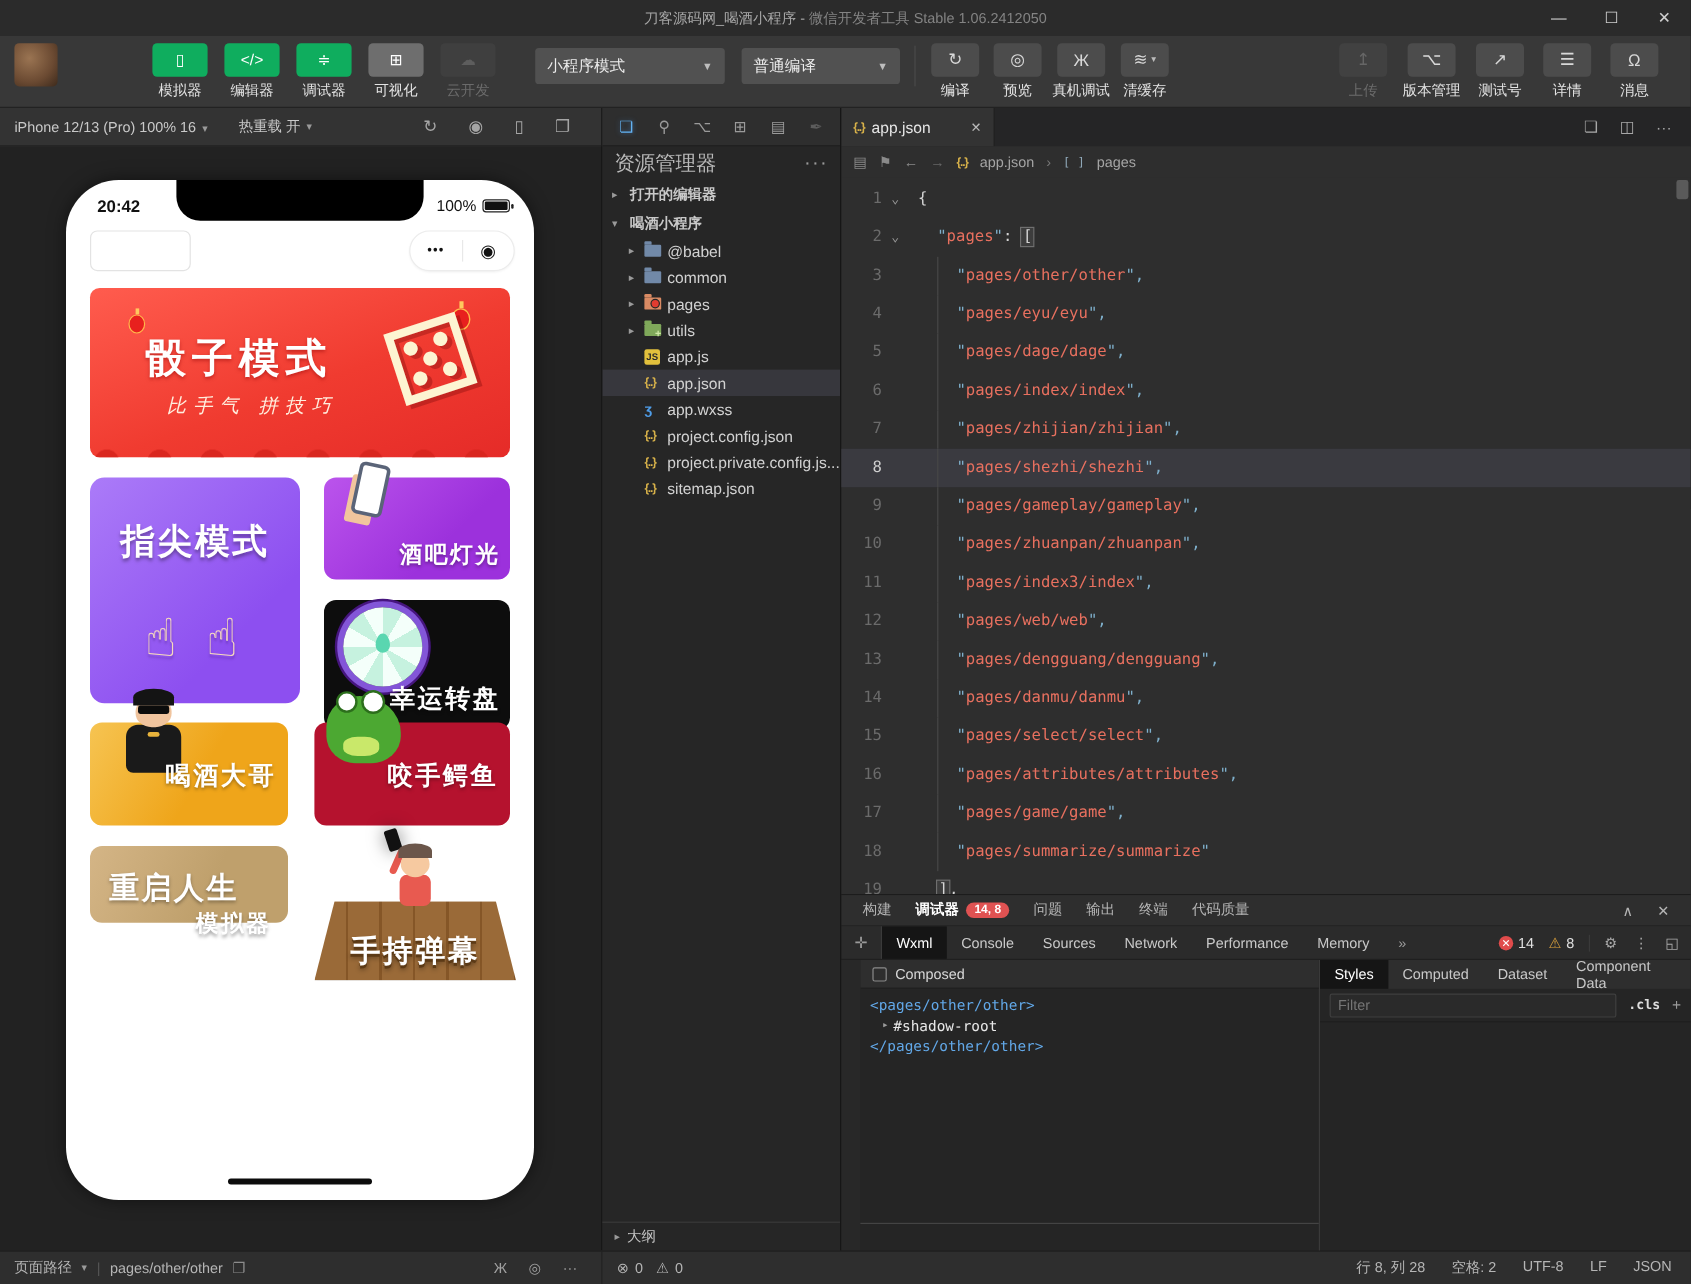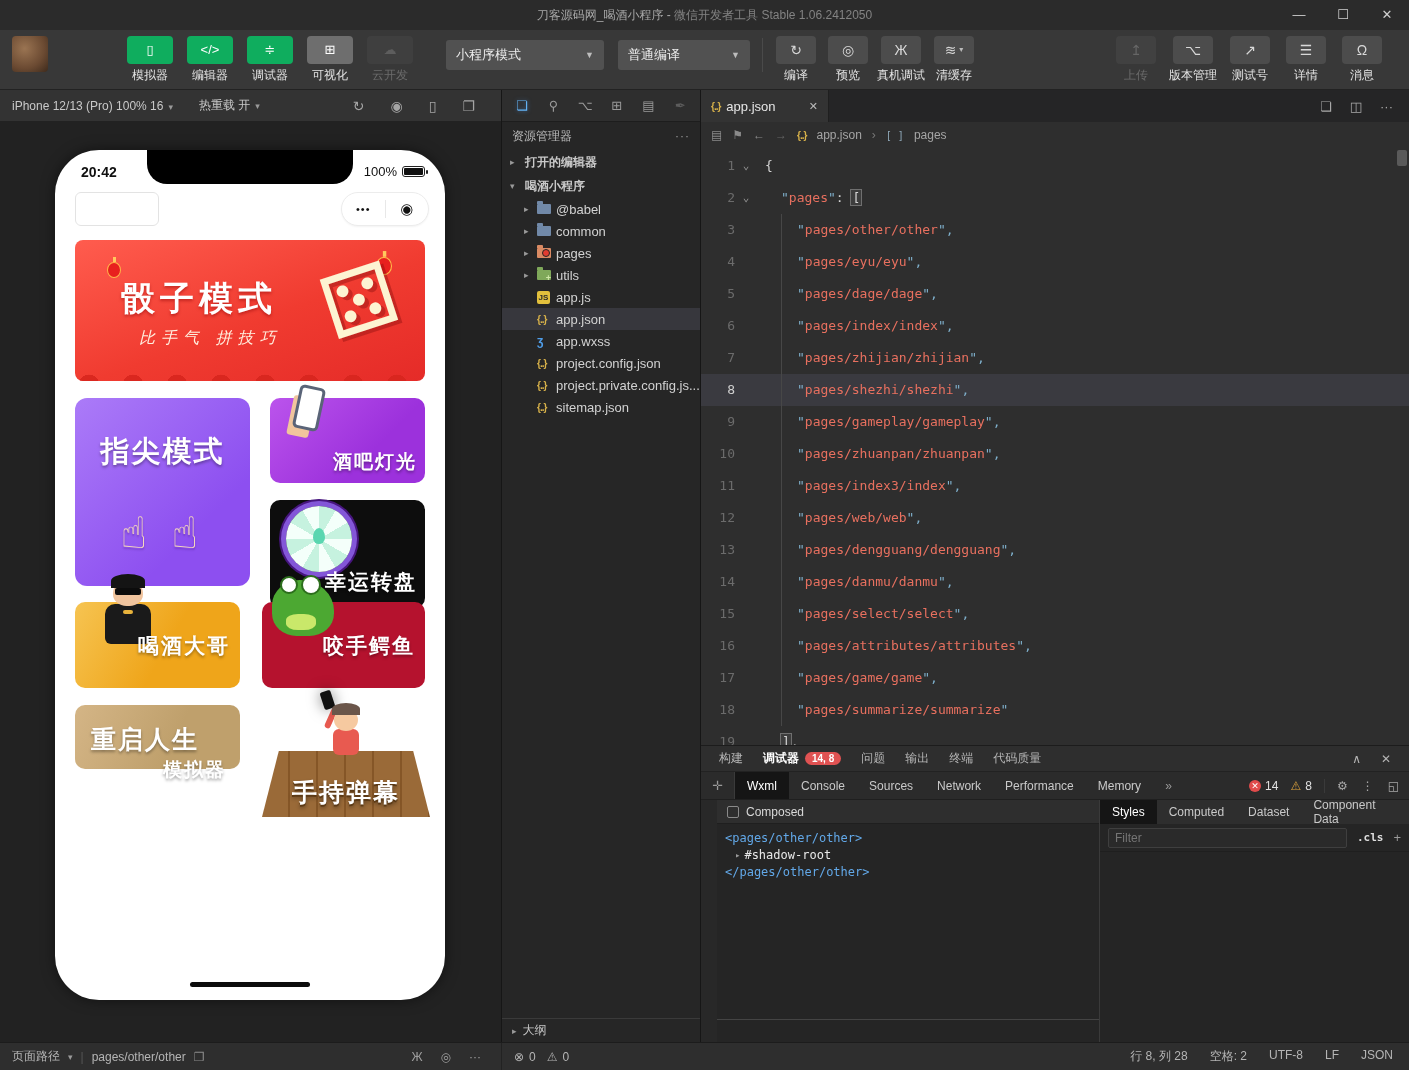--- a/index.html
+++ b/index.html
@@ -133,7 +133,7 @@
   .act-icon { font-size:13px; color:#9a9a9a; width:22px; text-align:center; }
   .act-icon.active { color:#63b2f2; text-shadow:0 0 4px rgba(80,160,255,.6); }
   .act-icon.dim { color:#5c5c5c; }
-  .exp-header { height:28px; display:flex; align-items:center; padding:0 10px; color:#b9b9b9; font-size:12px; }
+  .exp-header { height:28px; display:flex; align-items:center; padding:0 10px; color:#b9b9b9; font-size:17px; }
   .exp-header .more { margin-left:auto; color:#9a9a9a; letter-spacing:1px; }
   .sec-row { height:24px; display:flex; align-items:center; padding:0 8px; color:#c9c9c9; font-weight:bold; font-size:12px; gap:5px; }
   .sec-row .tri { font-size:9px; color:#9a9a9a; width:10px; }

